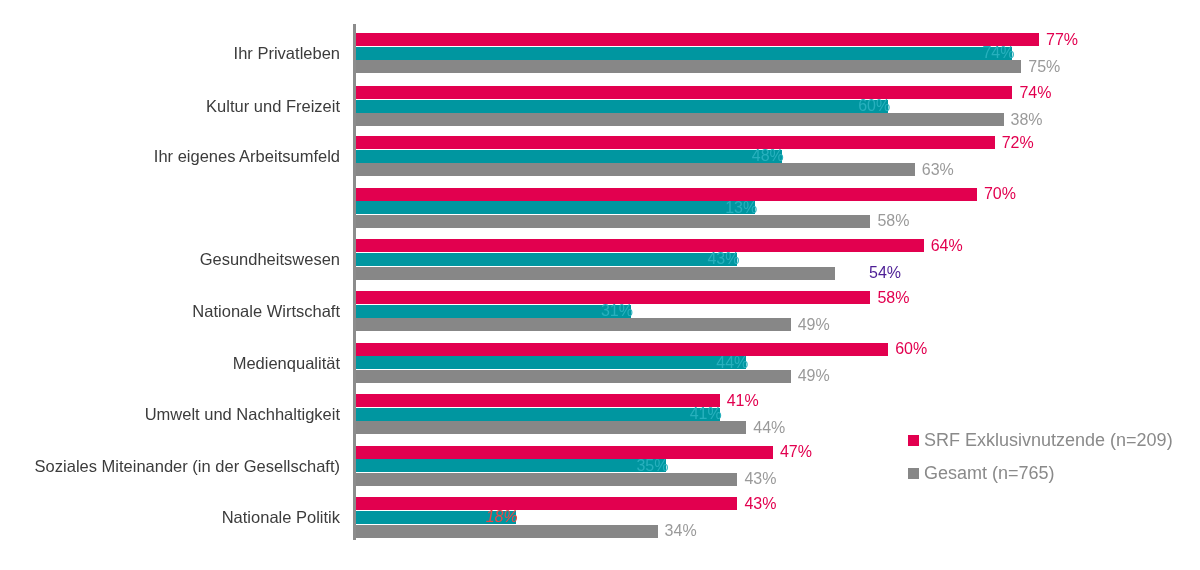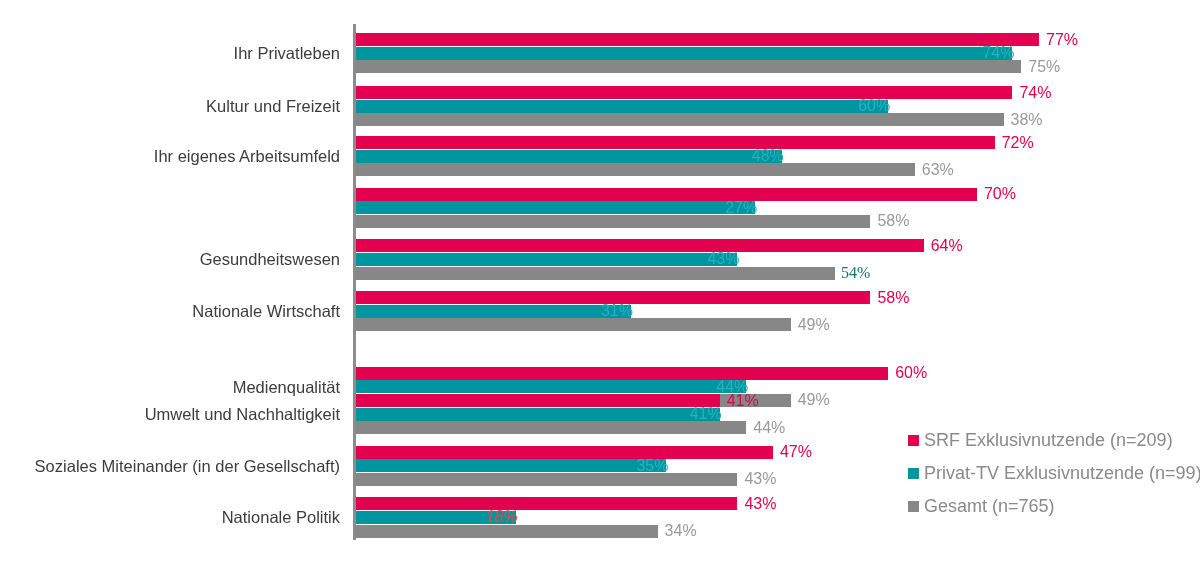--- a/index.html
+++ b/index.html
@@ -171,7 +171,7 @@
         </div>
         <div class="bar-row" style="top: 13.6px; width: 844px;">
           <div class="bar privat" style="width: 399.15px; background: rgb(0, 150, 160);"></div>
-          <span class="val privat" style="color: rgb(39, 176, 189); left: 369.15px;">27%</span>
+          <span class="val privat" style="color: rgb(39, 176, 189); left: 369.15px;">13%</span>
         </div>
         <div class="bar-row" style="top: 27.2px; width: 844px;">
           <div class="bar gesamt" style="width: 514.46px; background: rgb(135, 135, 135);"></div>

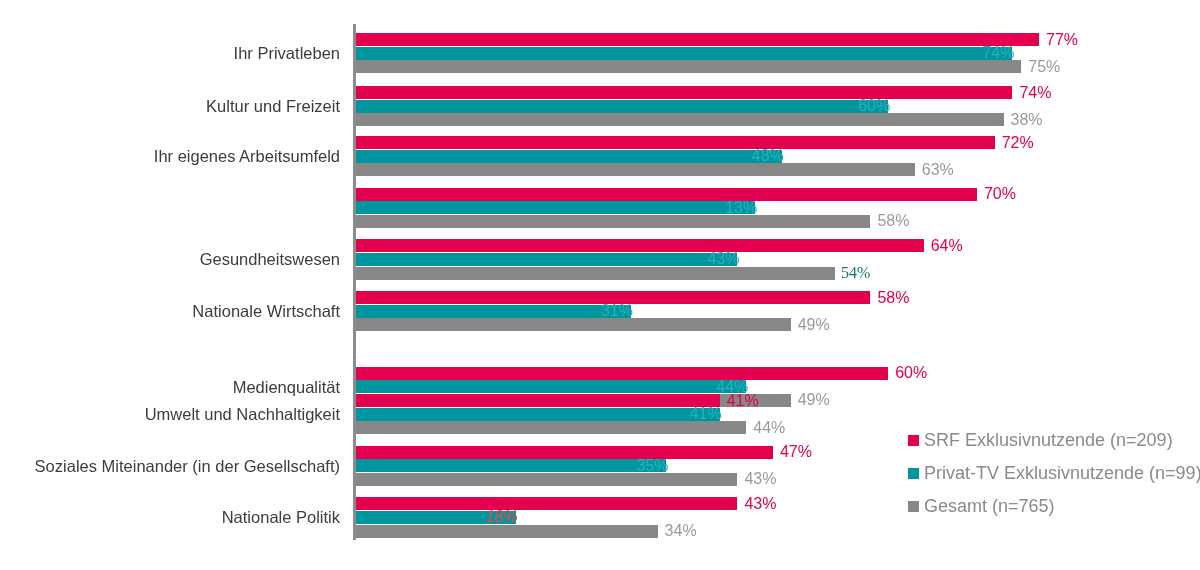--- a/index.html
+++ b/index.html
@@ -190,7 +190,7 @@
         </div>
         <div class="bar-row" style="top: 27.2px; width: 844px;">
           <div class="bar gesamt" style="width: 478.98px; background: rgb(135, 135, 135);"></div>
-          <span class="val gesamt" style="color: #0f766e; left: 485px; font-family: Liberation Serif, serif;">54%</span>
+          <span class="val gesamt" style="color: #4c1d95; left: 513px;">54%</span>
         </div>
       </div>
       <div class="group" style="top: 267px;">

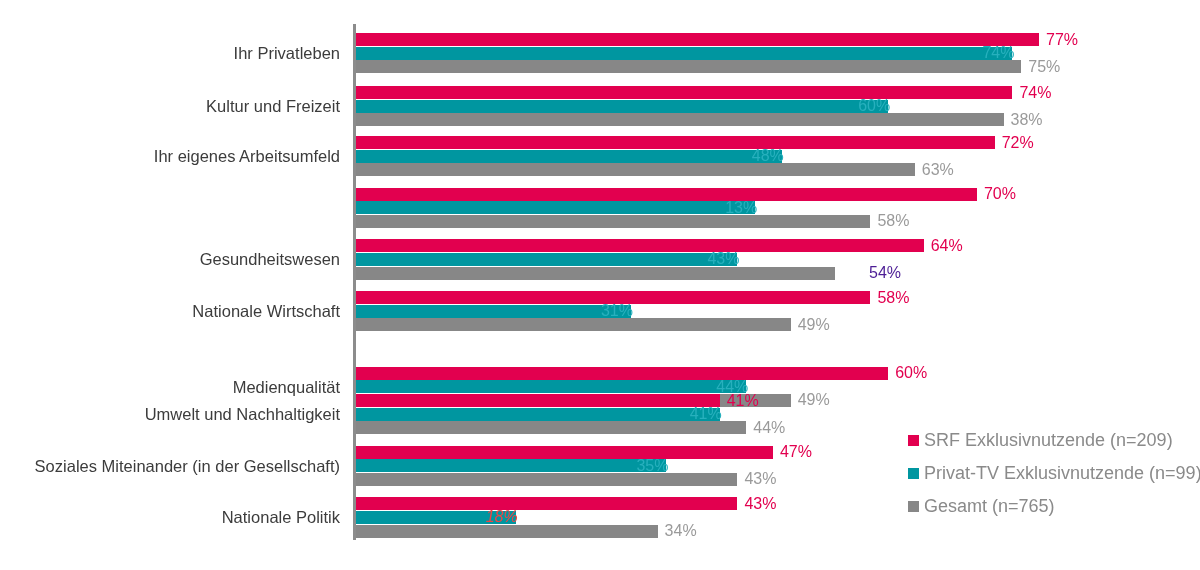--- a/index.html
+++ b/index.html
@@ -208,7 +208,7 @@
           <span class="val gesamt" style="color: rgb(154, 154, 154); left: 441.63px;">49%</span>
         </div>
       </div>
-      <div class="group" style="top: 318.6px; margin-top: 24px;">
+      <div class="group" style="top: 318.6px;">
         <div class="cat-label">Medienqualität</div>
         <div class="bar-row" style="top: 0px; width: 844px;">
           <div class="bar srf" style="width: 532.2px; background: rgb(226, 0, 79);"></div>

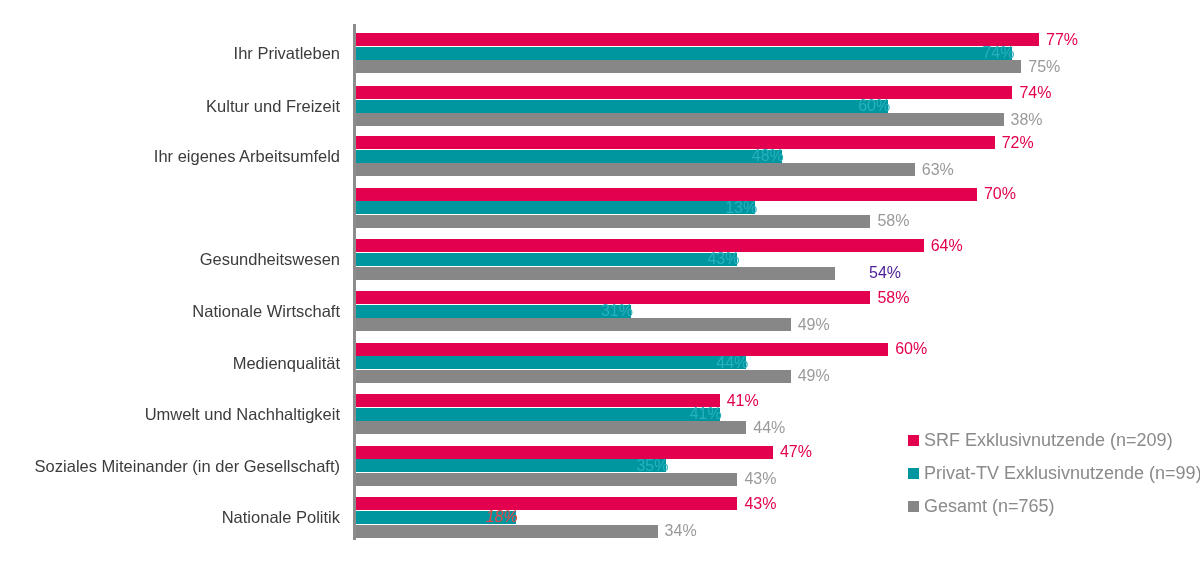--- a/index.html
+++ b/index.html
@@ -277,10 +277,6 @@
         <span class="legend-label">SRF Exklusivnutzende (n=209)</span>
       </div>
       <div class="legend-item">
-        <span class="legend-swatch" style="background: rgb(0, 150, 160);"></span>
-        <span class="legend-label">Privat-TV Exklusivnutzende (n=99)</span>
-      </div>
-      <div class="legend-item">
         <span class="legend-swatch" style="background: rgb(135, 135, 135);"></span>
         <span class="legend-label">Gesamt (n=765)</span>
       </div>

